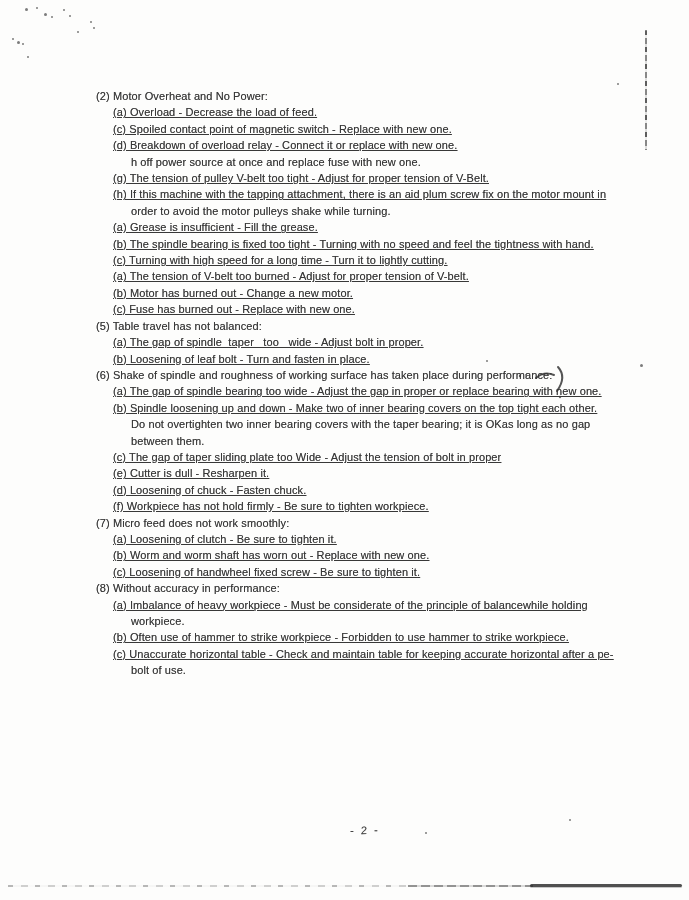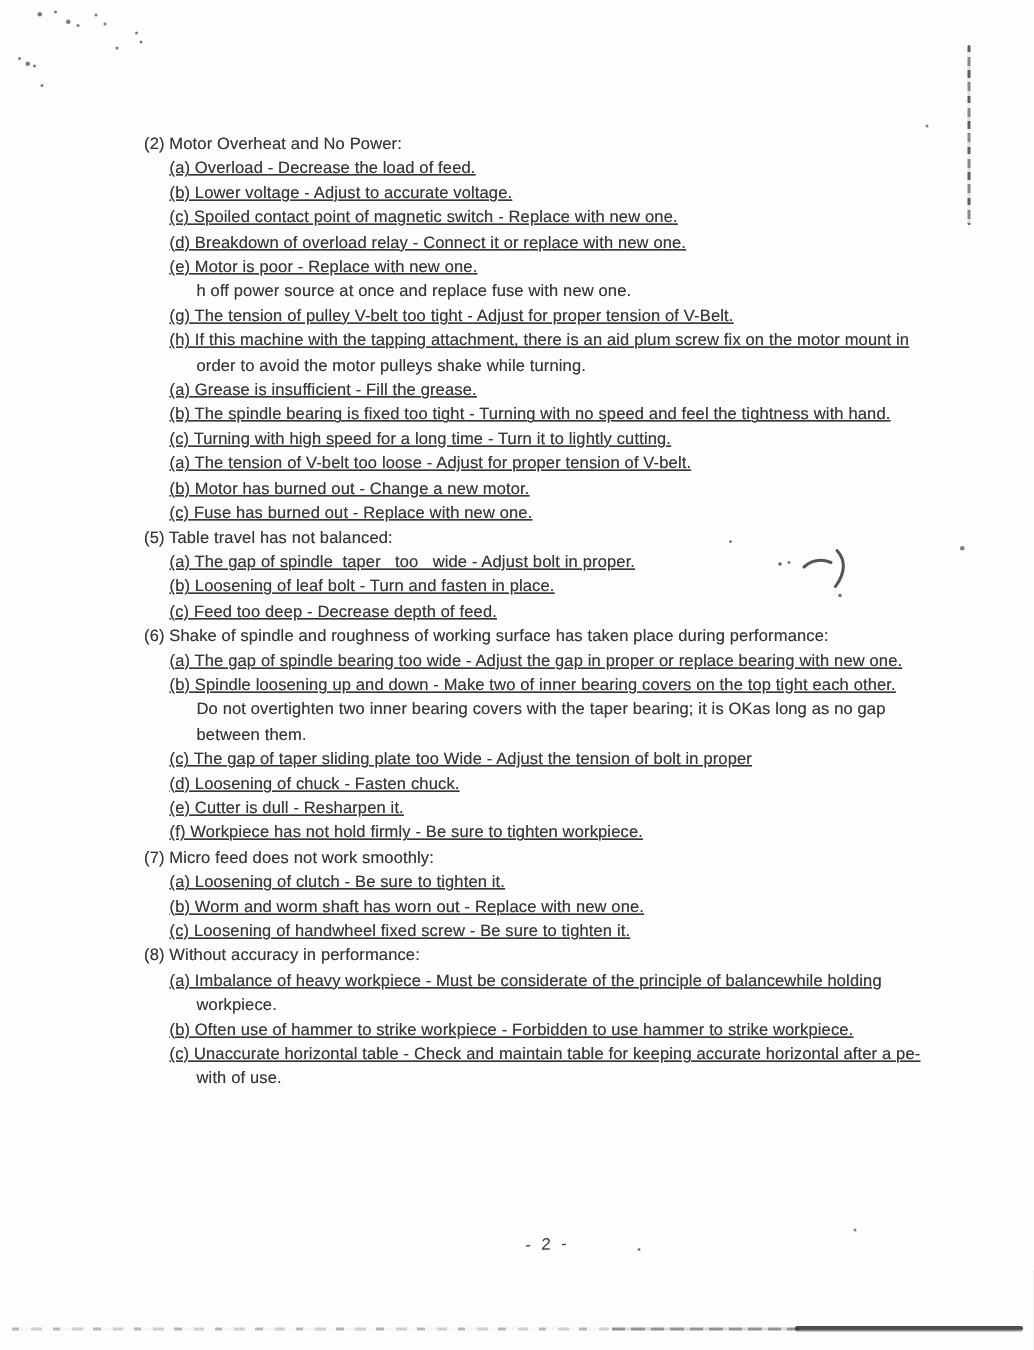--- a/index.html
+++ b/index.html
@@ -129,7 +129,6 @@
       <div>
         <div class="line l0">(2) Motor Overheat and No Power:</div>
         <div class="line l1">(a) Overload - Decrease the load of feed.</div>
-        <div class="line l1">(b) Lower voltage - Adjust to accurate voltage.</div>
         <div class="line l1">(c) Spoiled contact point of magnetic switch - Replace with new one.</div>
         <div class="line l1">(d) Breakdown of overload relay - Connect it or replace with new one.</div>
         <div class="line l1">(e) Motor is poor - Replace with new one.</div>

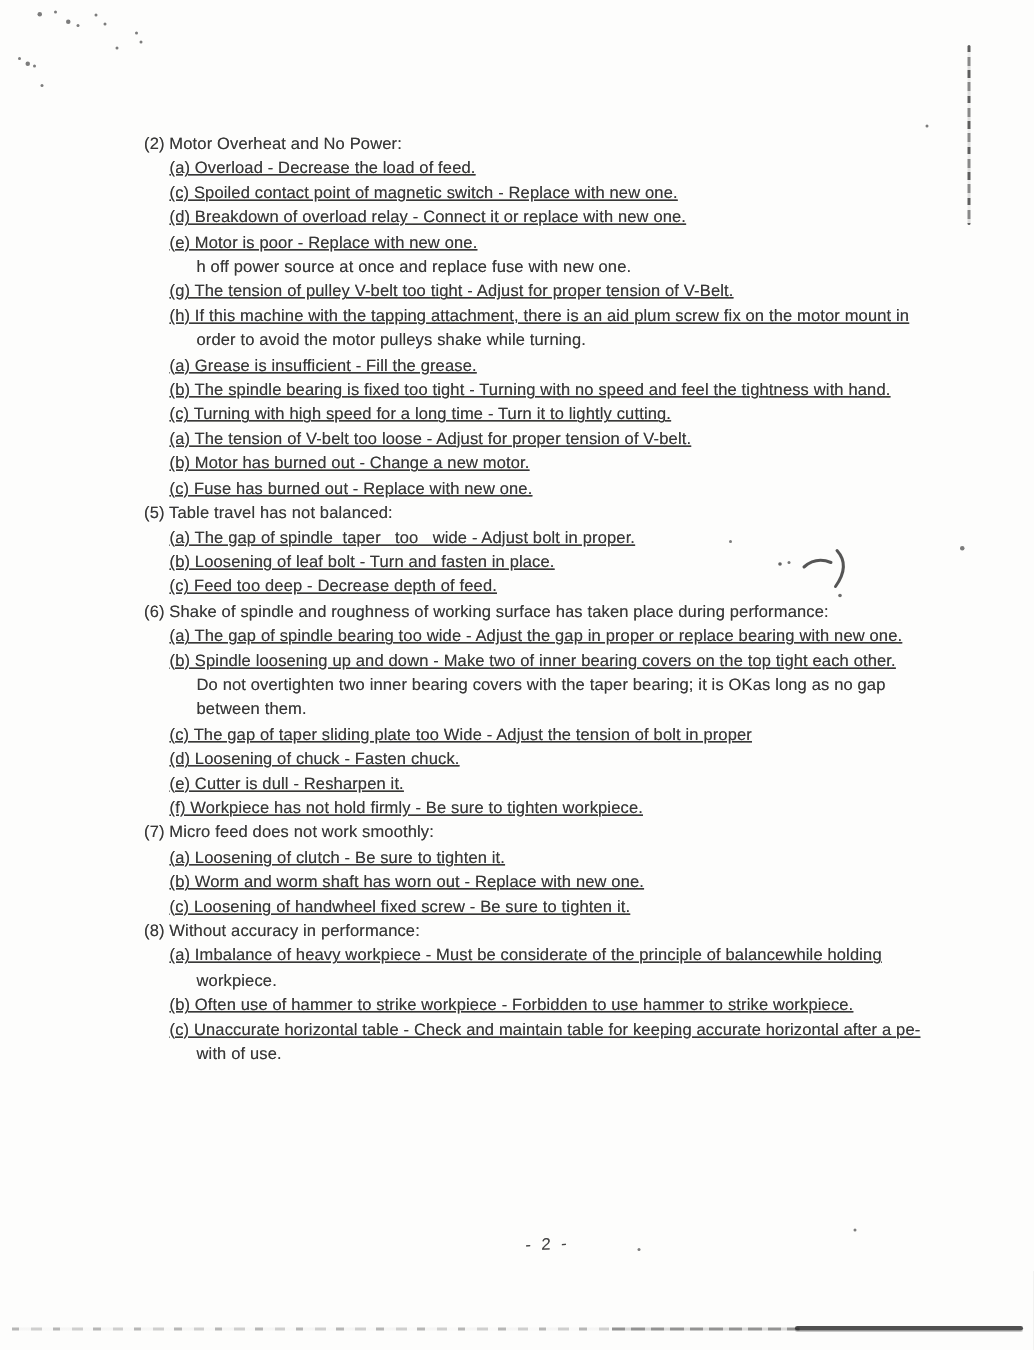--- a/index.html
+++ b/index.html
@@ -131,7 +131,6 @@
         <div class="line l1">(a) Overload - Decrease the load of feed.</div>
         <div class="line l1">(c) Spoiled contact point of magnetic switch - Replace with new one.</div>
         <div class="line l1">(d) Breakdown of overload relay - Connect it or replace with new one.</div>
-        <div class="line l1">(e) Motor is poor - Replace with new one.</div>
         <div class="line l2">h off power source at once and replace fuse with new one.</div>
         <div class="line l1">(g) The tension of pulley V-belt too tight - Adjust for proper tension of V-Belt.</div>
         <div class="line l1">(h) If this machine with the tapping attachment, there is an aid plum screw fix on the motor mount in</div>

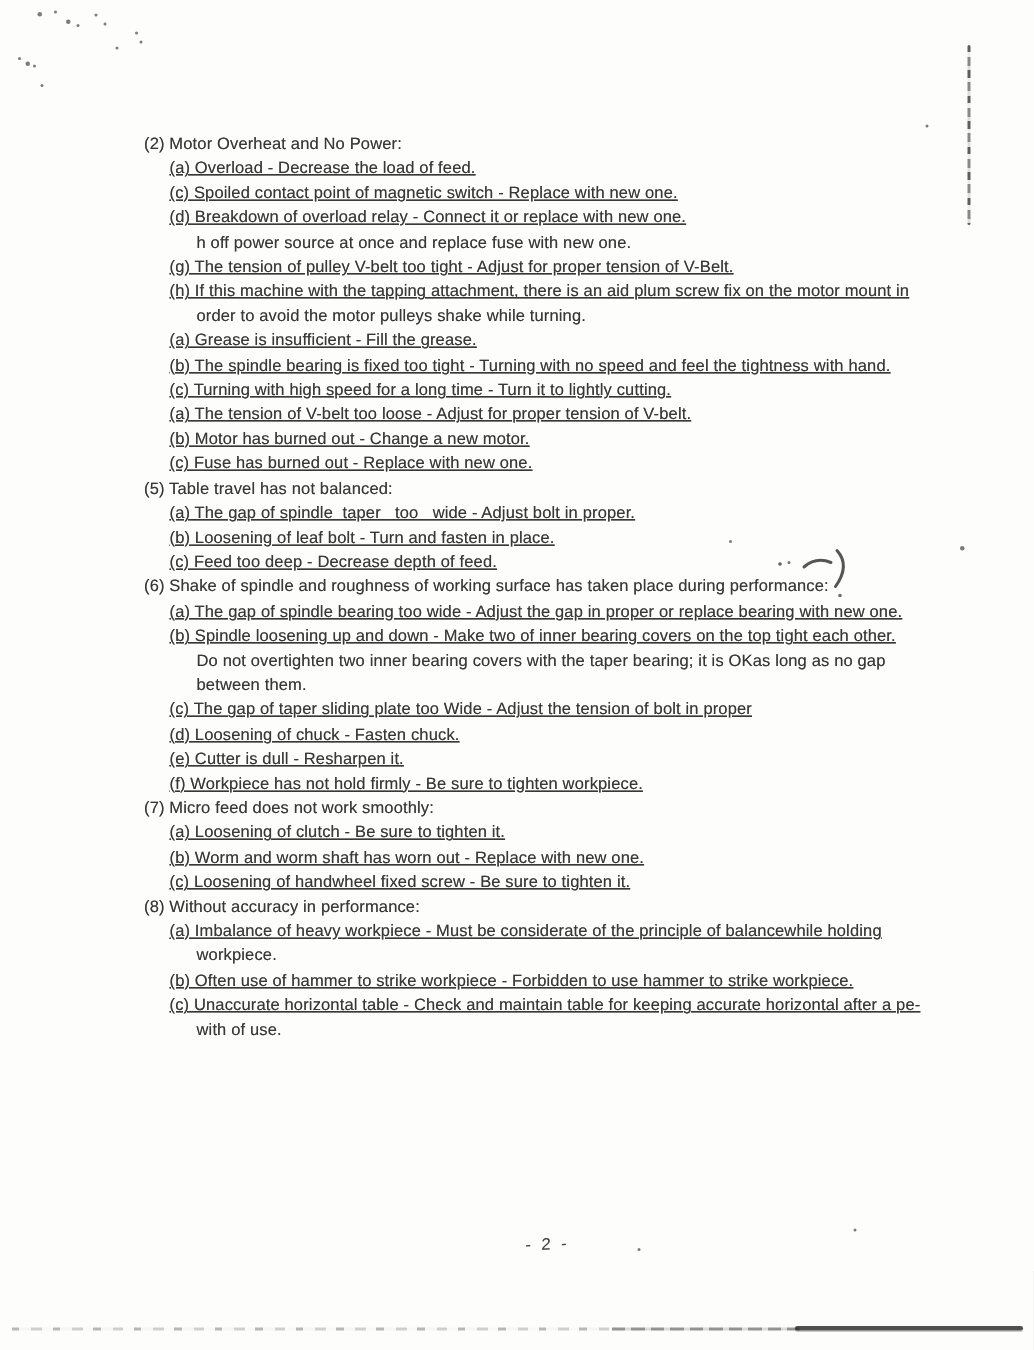--- a/index.html
+++ b/index.html
@@ -142,7 +142,7 @@
         <div class="line l1">(c) Turning with high speed for a long time - Turn it to lightly cutting.</div>
       </div>
       <div>
-        <div class="line l1">(a) The tension of V-belt too loose - Adjust for proper tension of V-belt.</div>
+        <div class="line l1">(a) The tension of V-belt too burned - Adjust for proper tension of V-belt.</div>
         <div class="line l1">(b) Motor has burned out - Change a new motor.</div>
         <div class="line l1">(c) Fuse has burned out - Replace with new one.</div>
       </div>

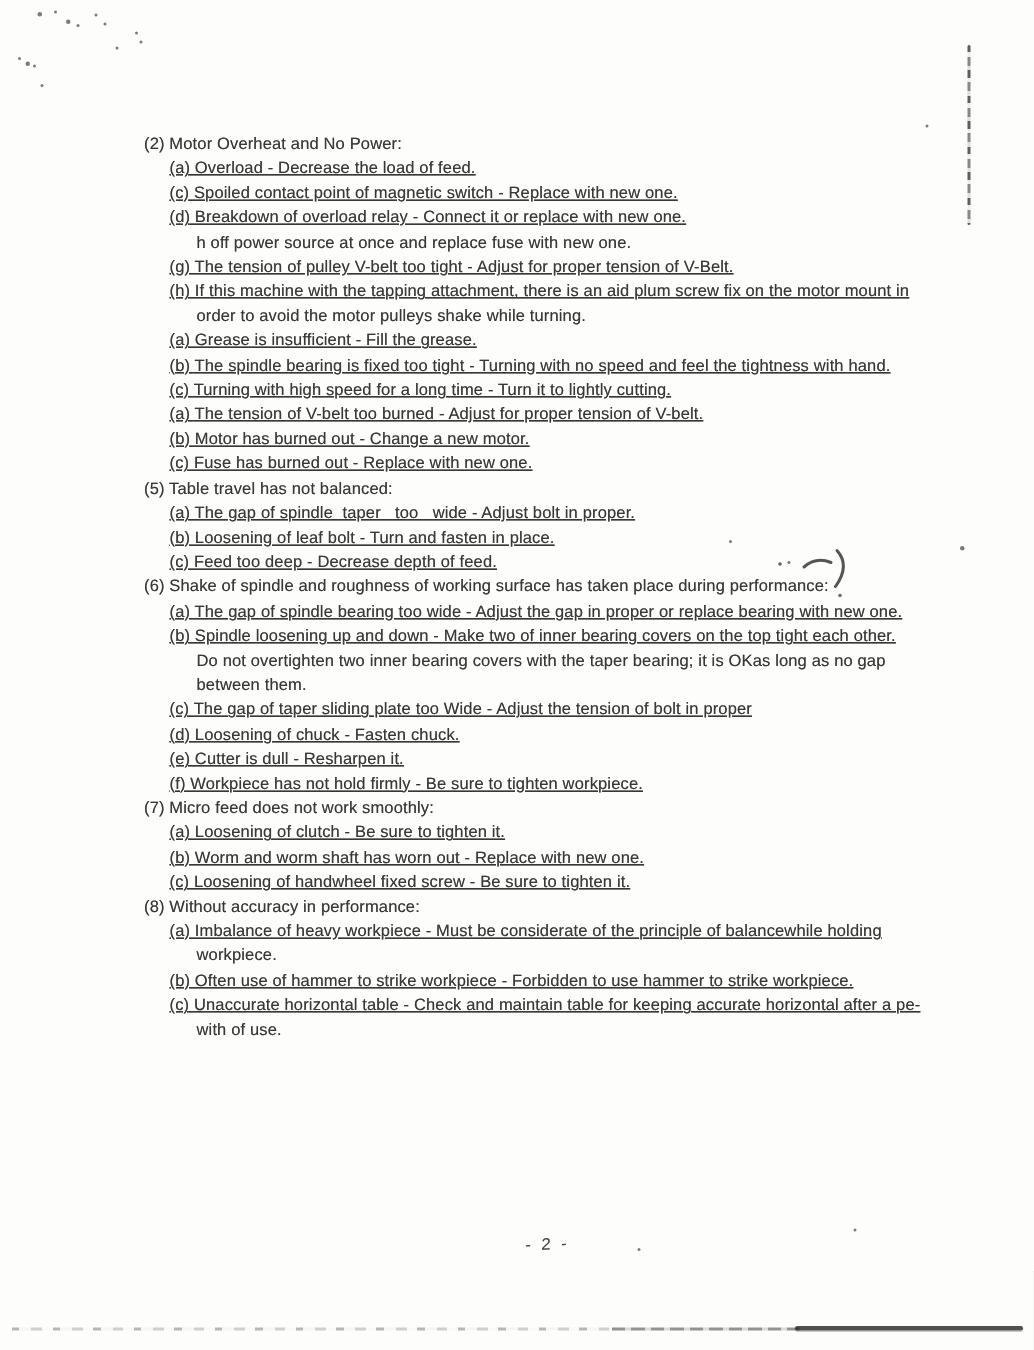--- a/index.html
+++ b/index.html
@@ -150,7 +150,6 @@
         <div class="line l0">(5) Table travel has not balanced:</div>
         <div class="line l1">(a) The gap of spindle  taper   too   wide - Adjust bolt in proper.</div>
         <div class="line l1">(b) Loosening of leaf bolt - Turn and fasten in place.</div>
-        <div class="line l1">(c) Feed too deep - Decrease depth of feed.</div>
       </div>
       <div>
         <div class="line l0">(6) Shake of spindle and roughness of working surface has taken place during performance:</div>

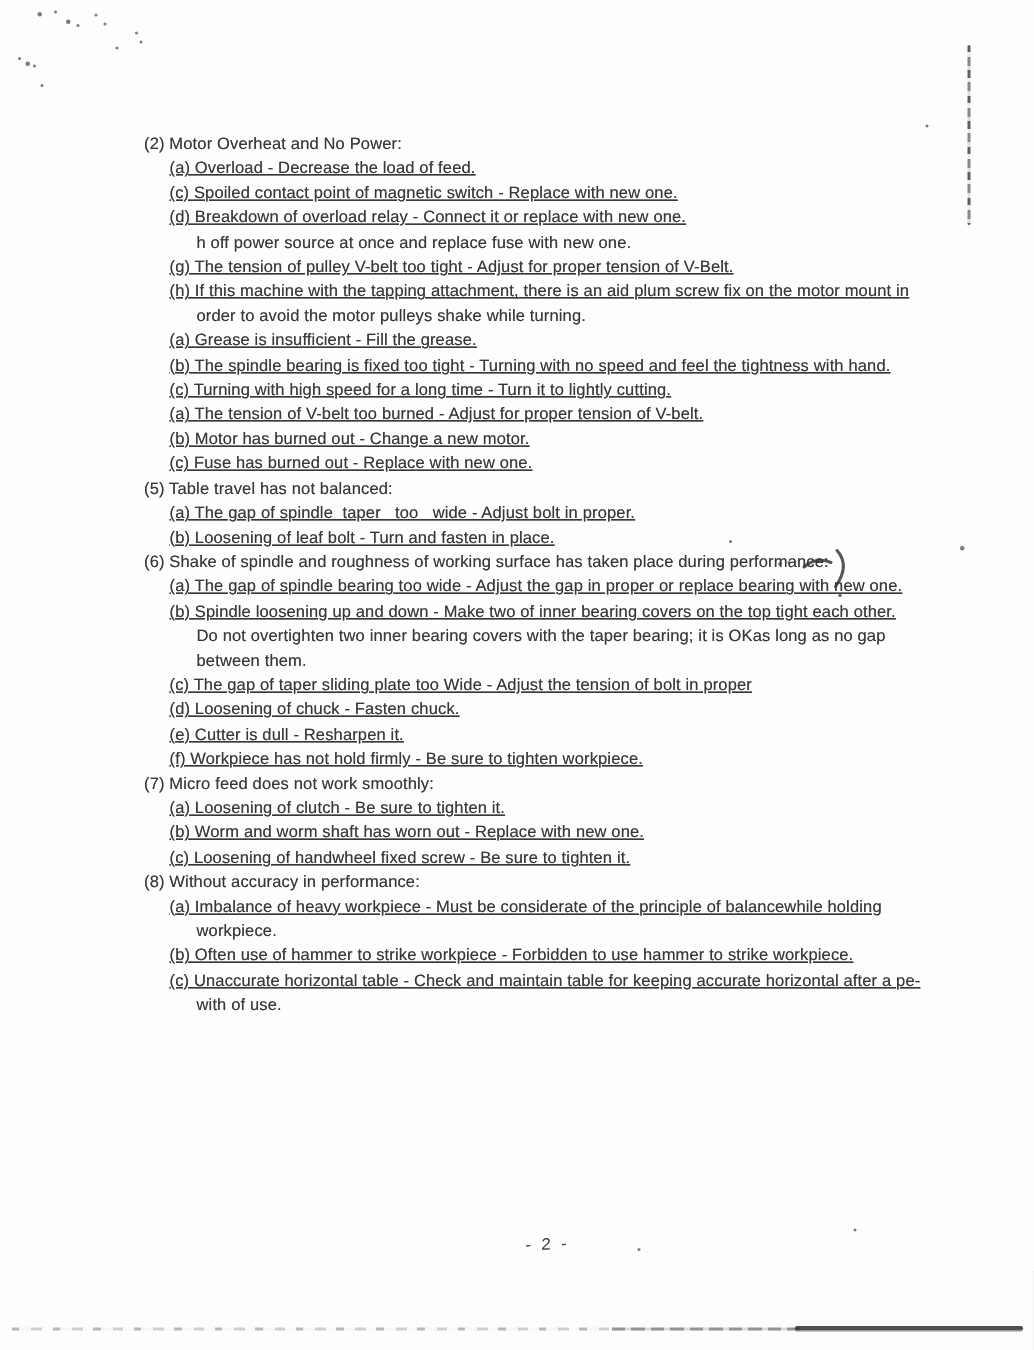--- a/index.html
+++ b/index.html
@@ -158,8 +158,8 @@
         <div class="line l2">Do not overtighten two inner bearing covers with the taper bearing; it is OKas long as no gap</div>
         <div class="line l2">between them.</div>
         <div class="line l1">(c) The gap of taper sliding plate too Wide - Adjust the tension of bolt in proper</div>
+        <div class="line l1">(e) Cutter is dull - Resharpen it.</div>
         <div class="line l1">(d) Loosening of chuck - Fasten chuck.</div>
-        <div class="line l1">(e) Cutter is dull - Resharpen it.</div>
         <div class="line l1">(f) Workpiece has not hold firmly - Be sure to tighten workpiece.</div>
       </div>
       <div>

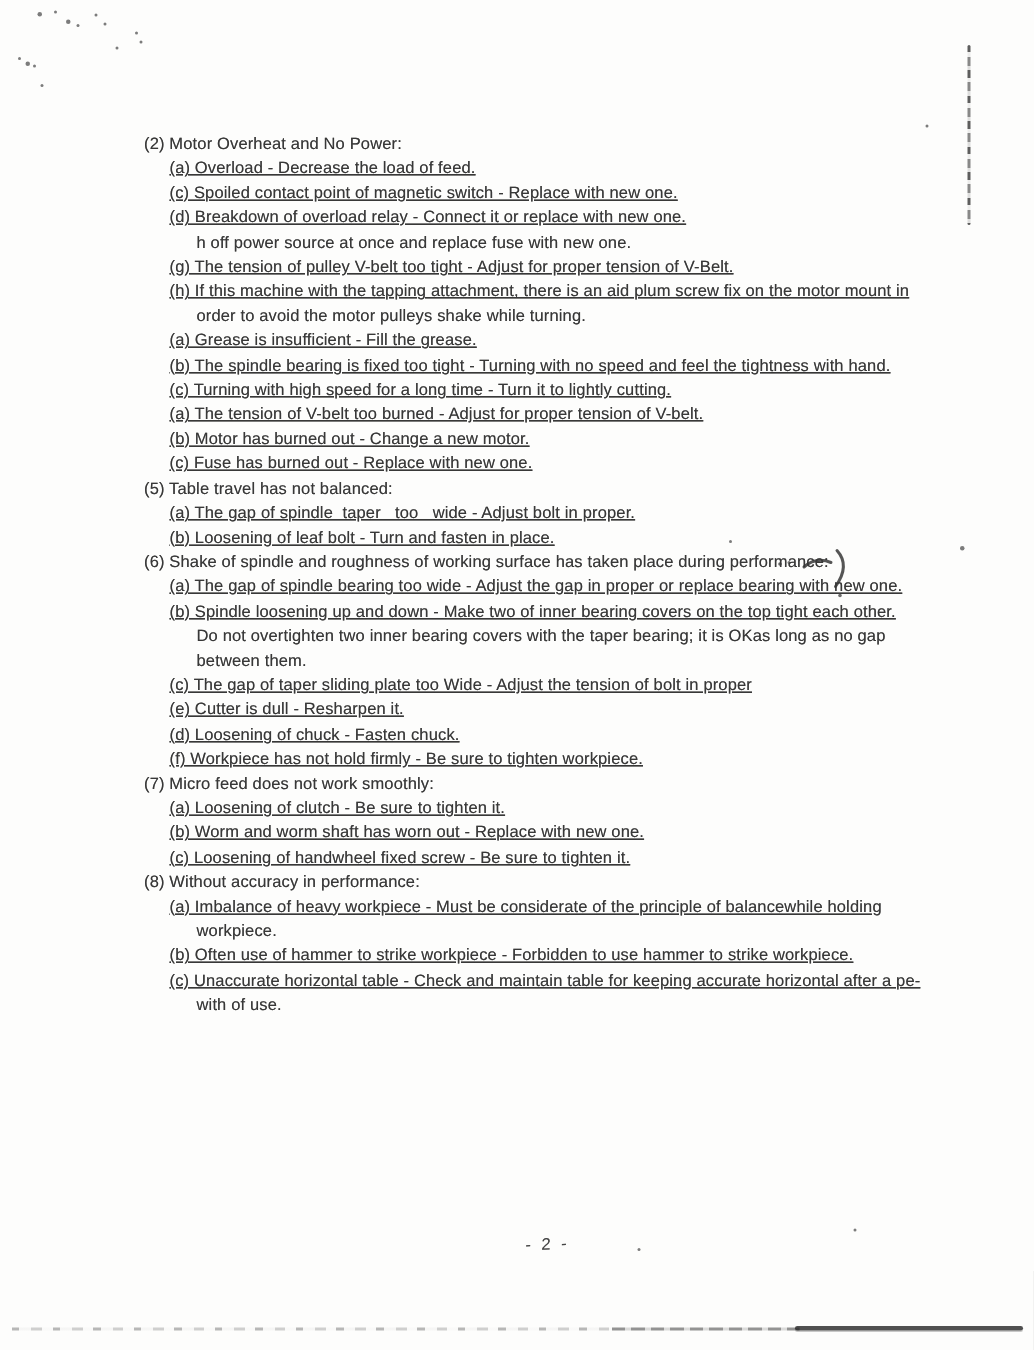--- a/index.html
+++ b/index.html
@@ -174,7 +174,7 @@
         <div class="line l2">workpiece.</div>
         <div class="line l1">(b) Often use of hammer to strike workpiece - Forbidden to use hammer to strike workpiece.</div>
         <div class="line l1">(c) Unaccurate horizontal table - Check and maintain table for keeping accurate horizontal after a pe-</div>
-        <div class="line l2">with of use.</div>
+        <div class="line l2">bolt of use.</div>
       </div>
     </div>
 

